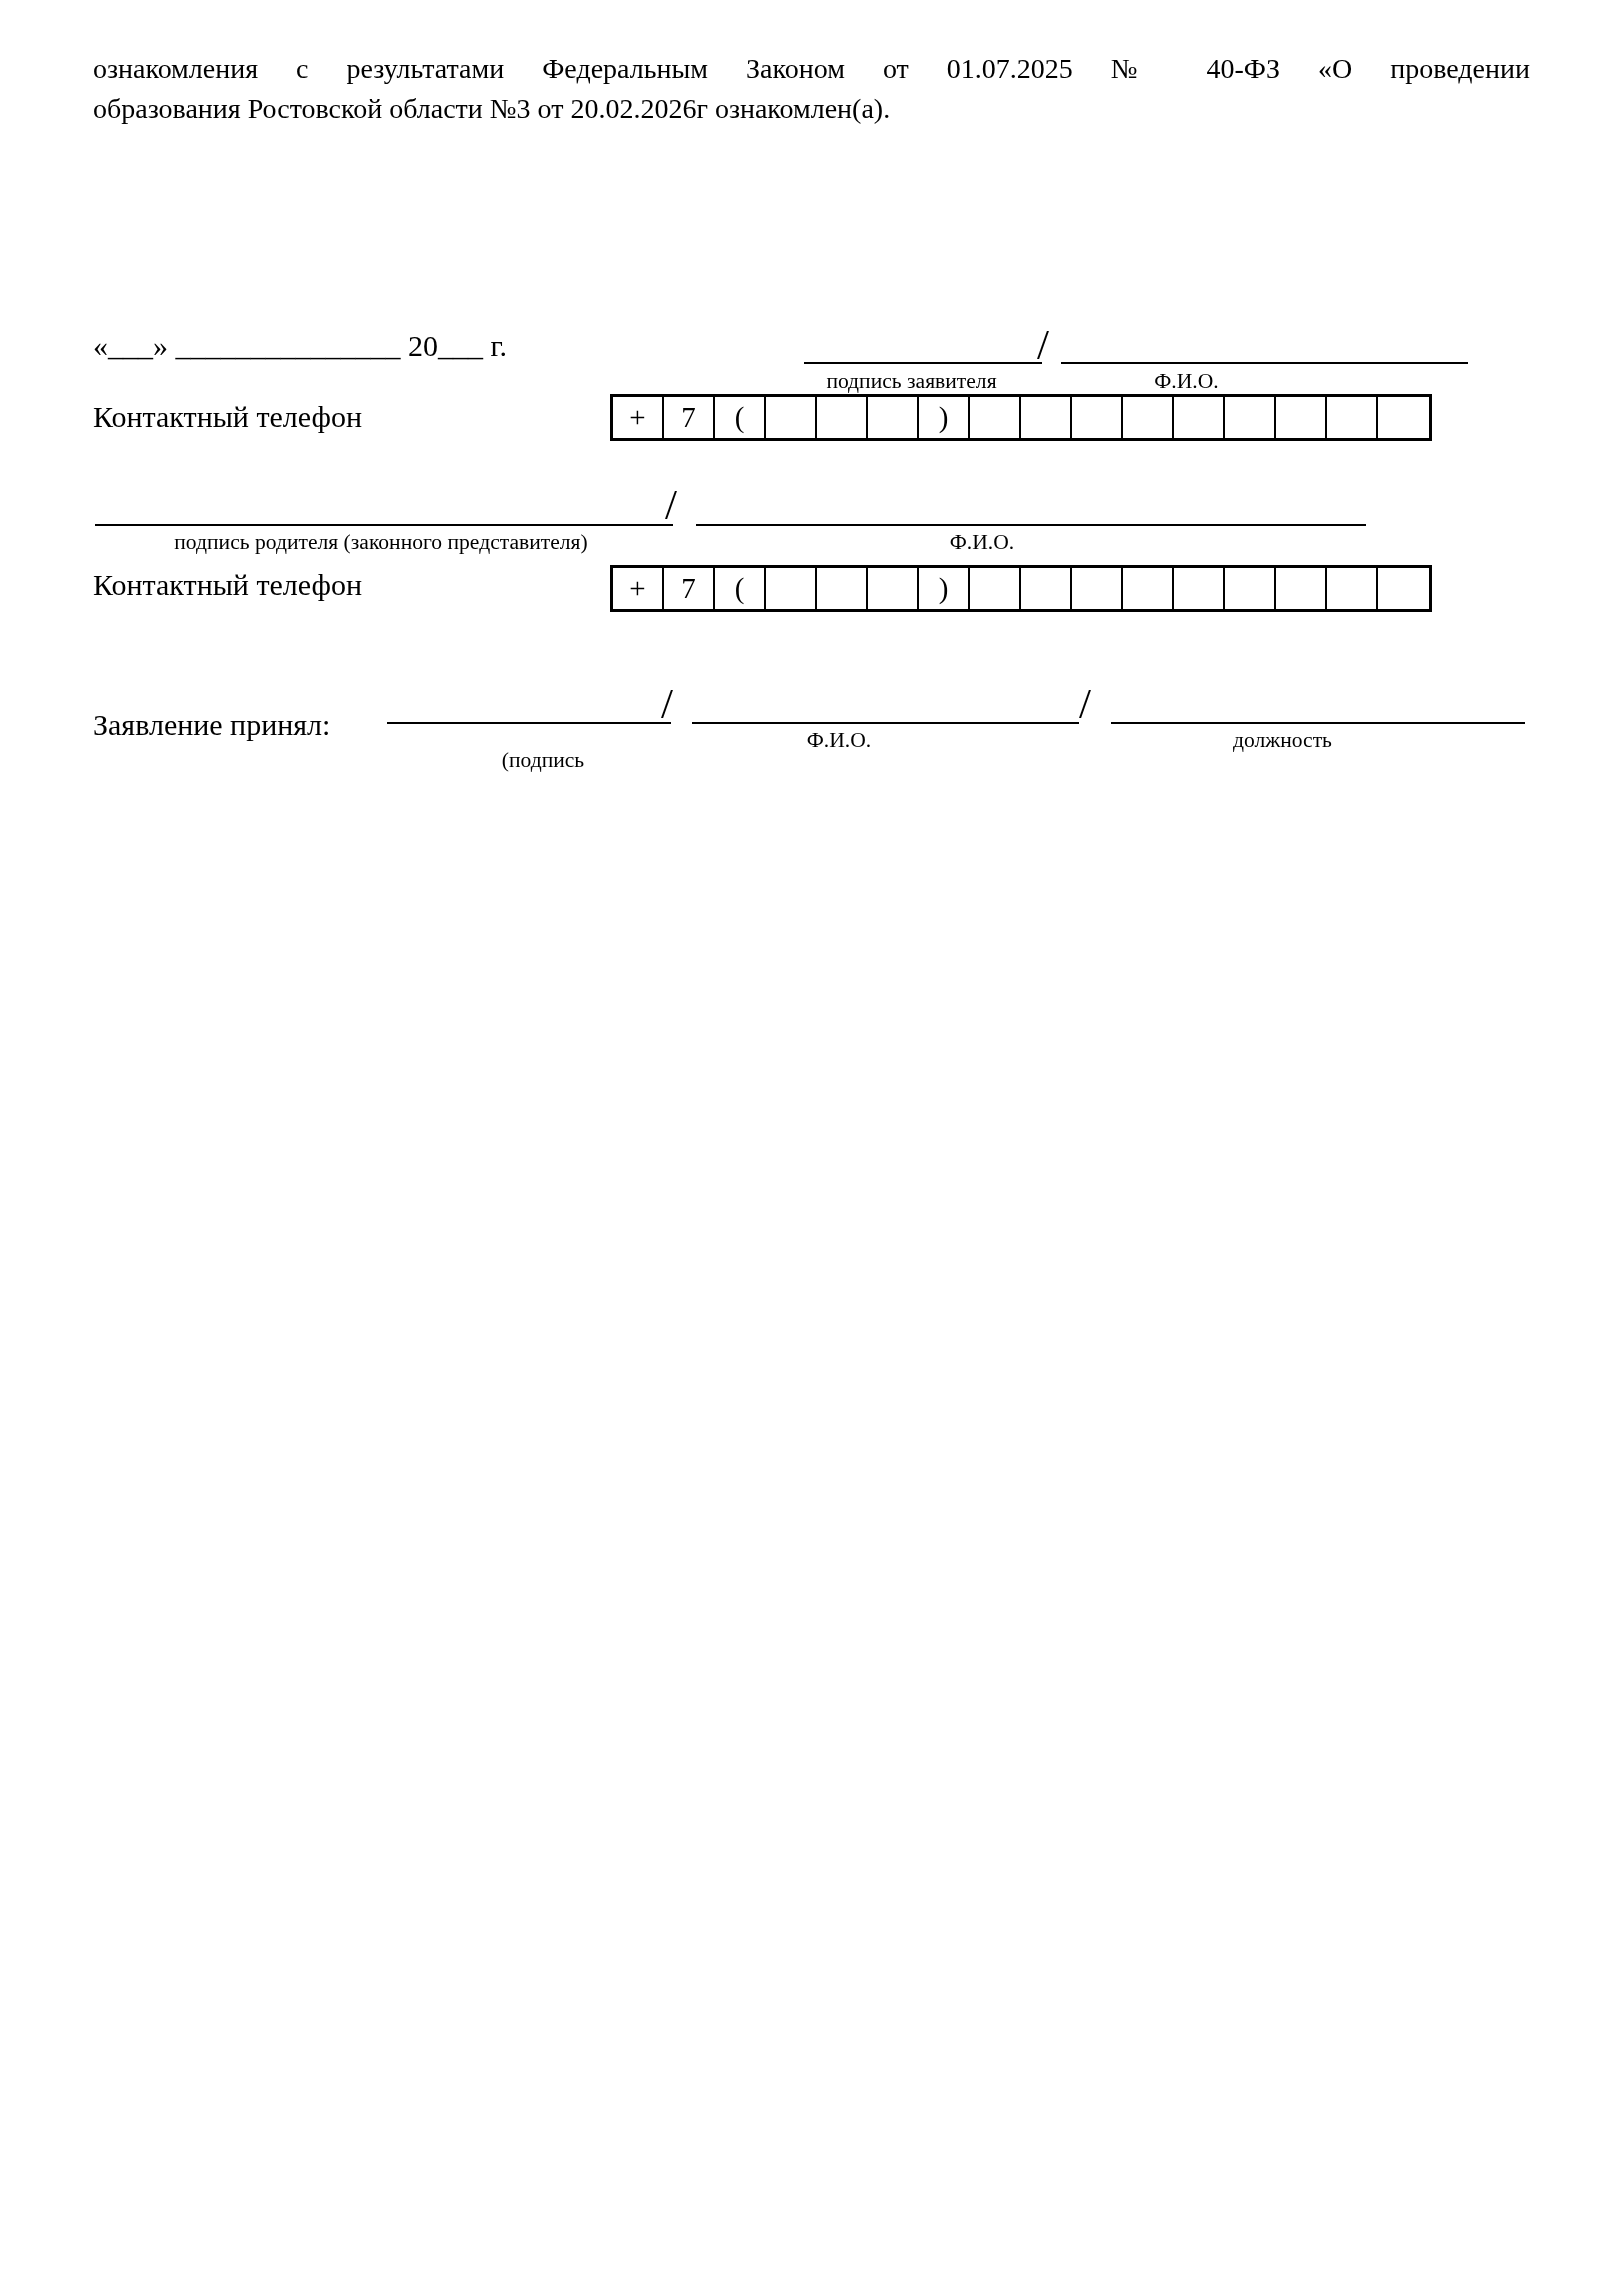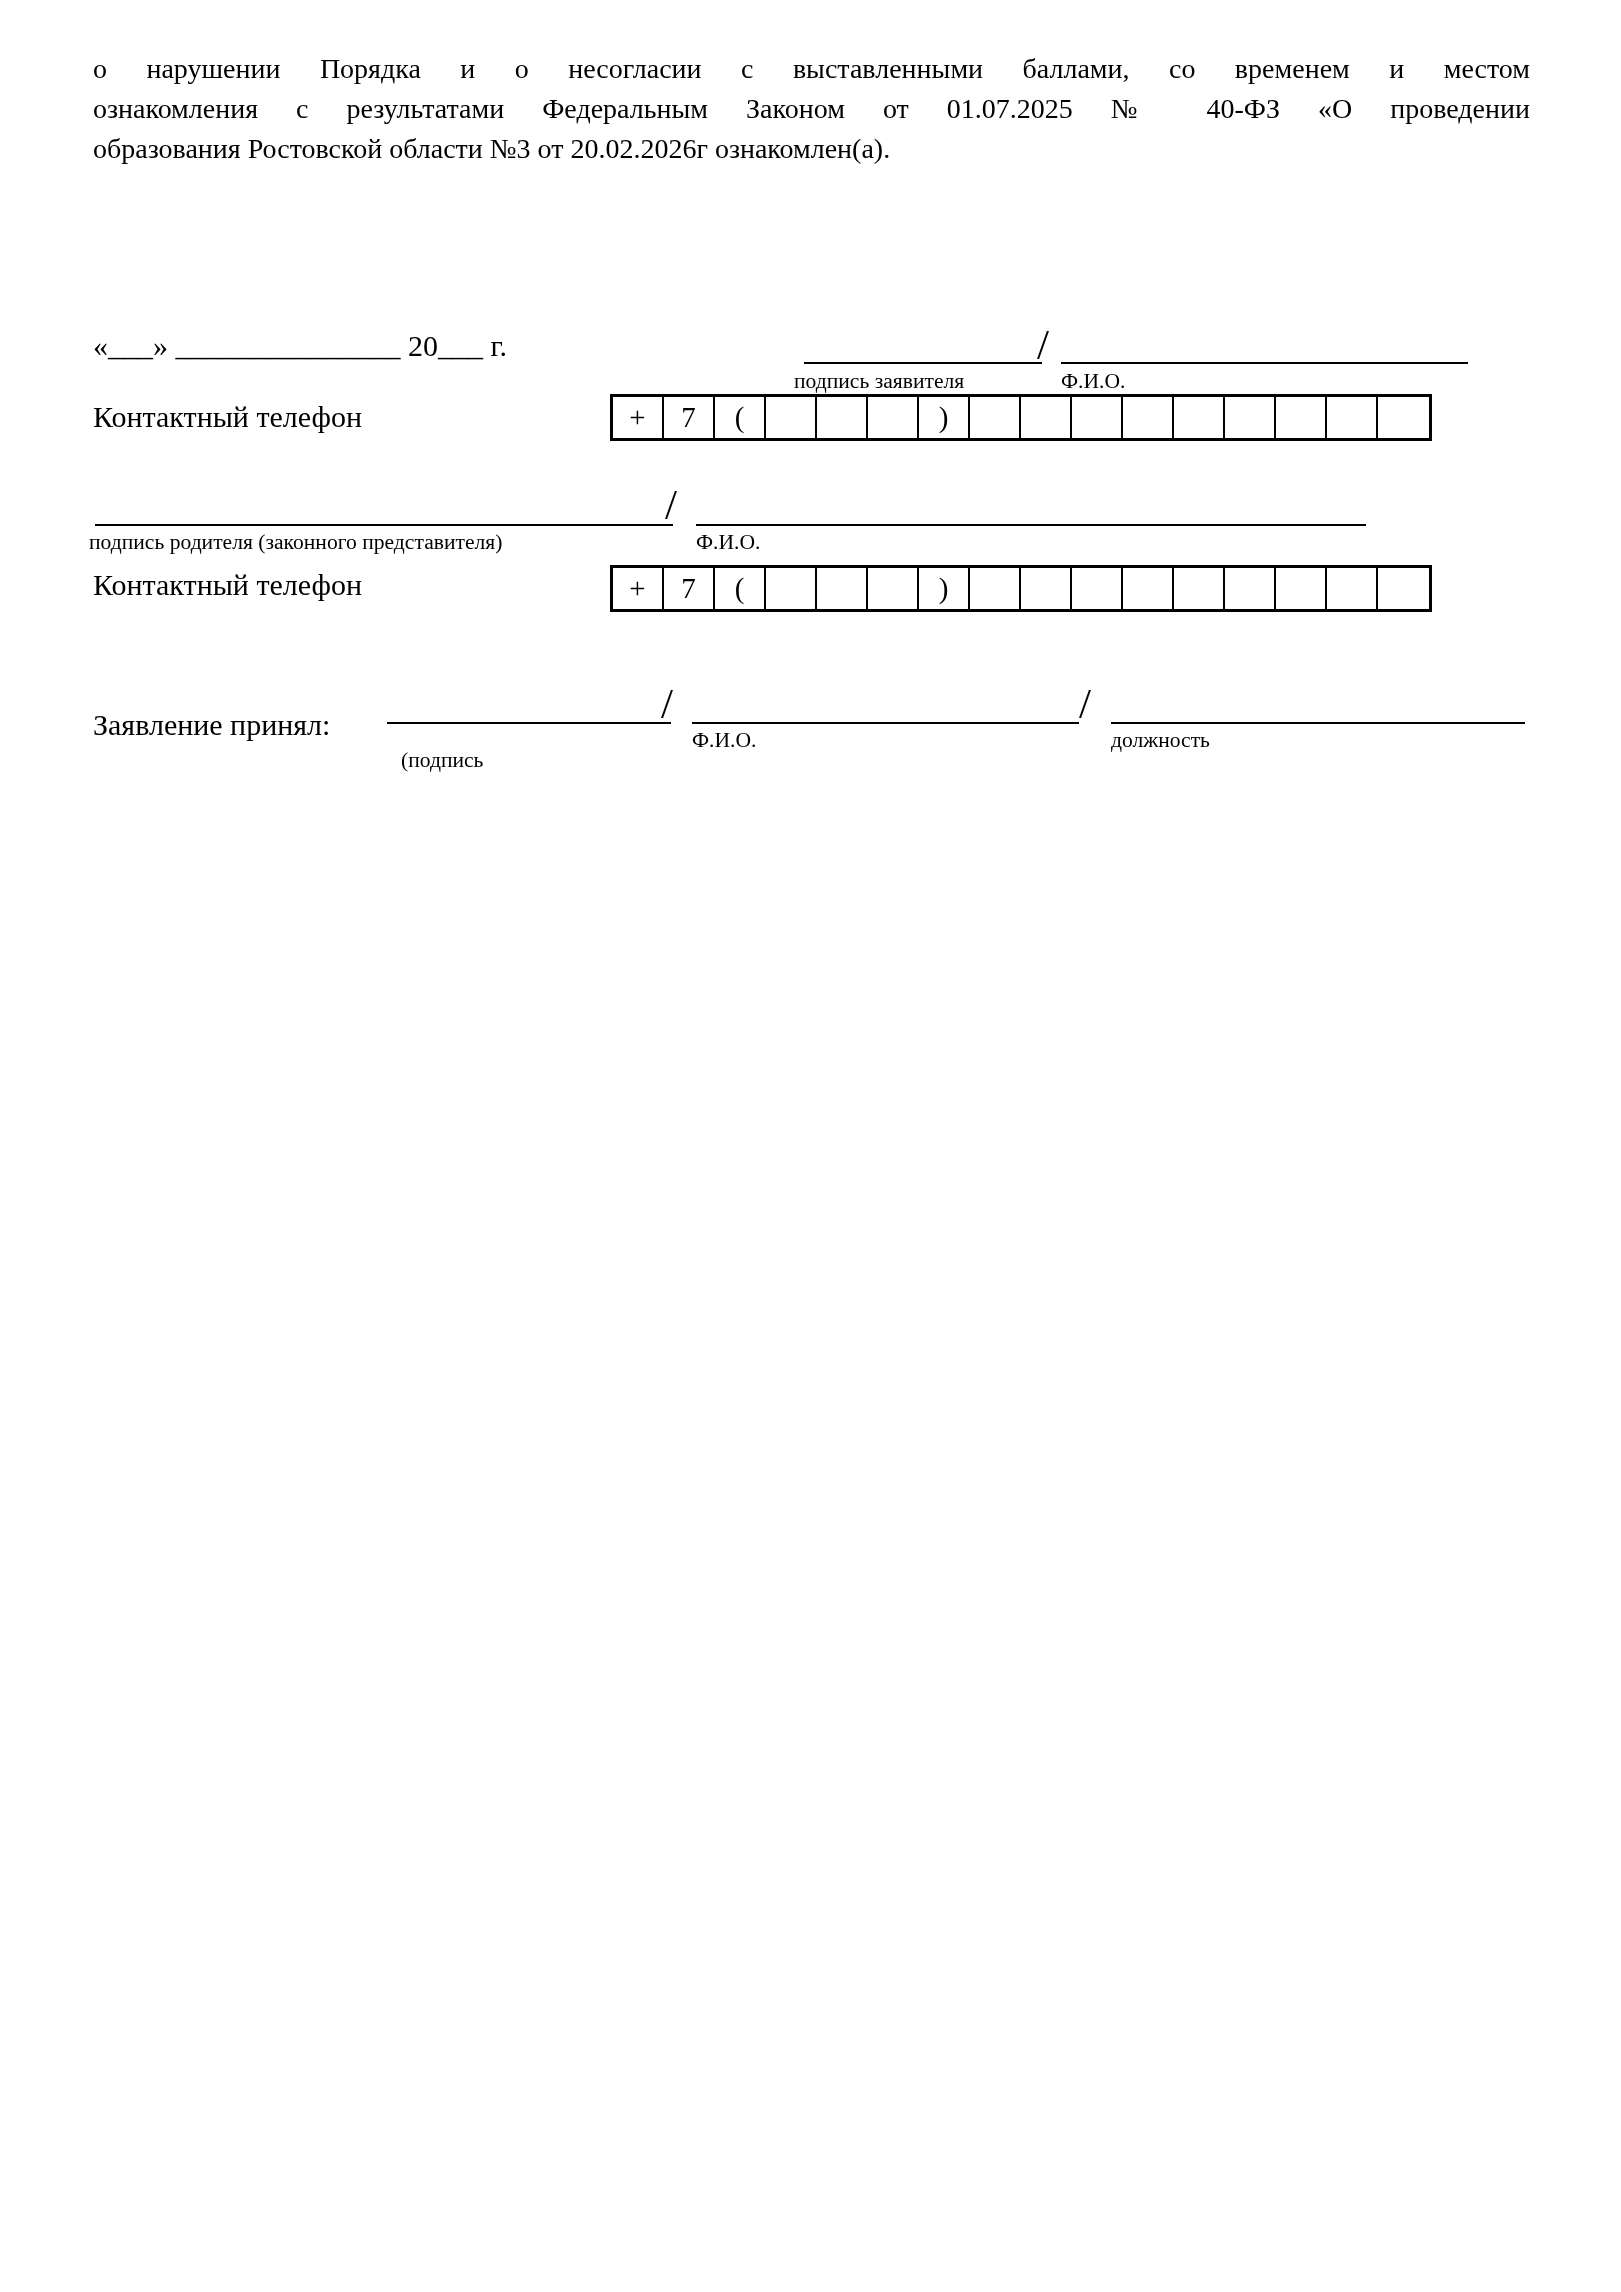--- a/index.html
+++ b/index.html
@@ -51,7 +51,6 @@
 <div class="page">
 
   <div class="paragraph">
-      <div class="para-line">о нарушении Порядка и о несогласии с выставленными баллами, со временем и местом</div>
       <div class="para-line">ознакомления с результатами Федеральным Законом от 01.07.2025 № 40-ФЗ «О проведении</div>
       <div class="para-line last">образования Ростовской области №3 от 20.02.2026г ознакомлен(а).</div>
     </div>

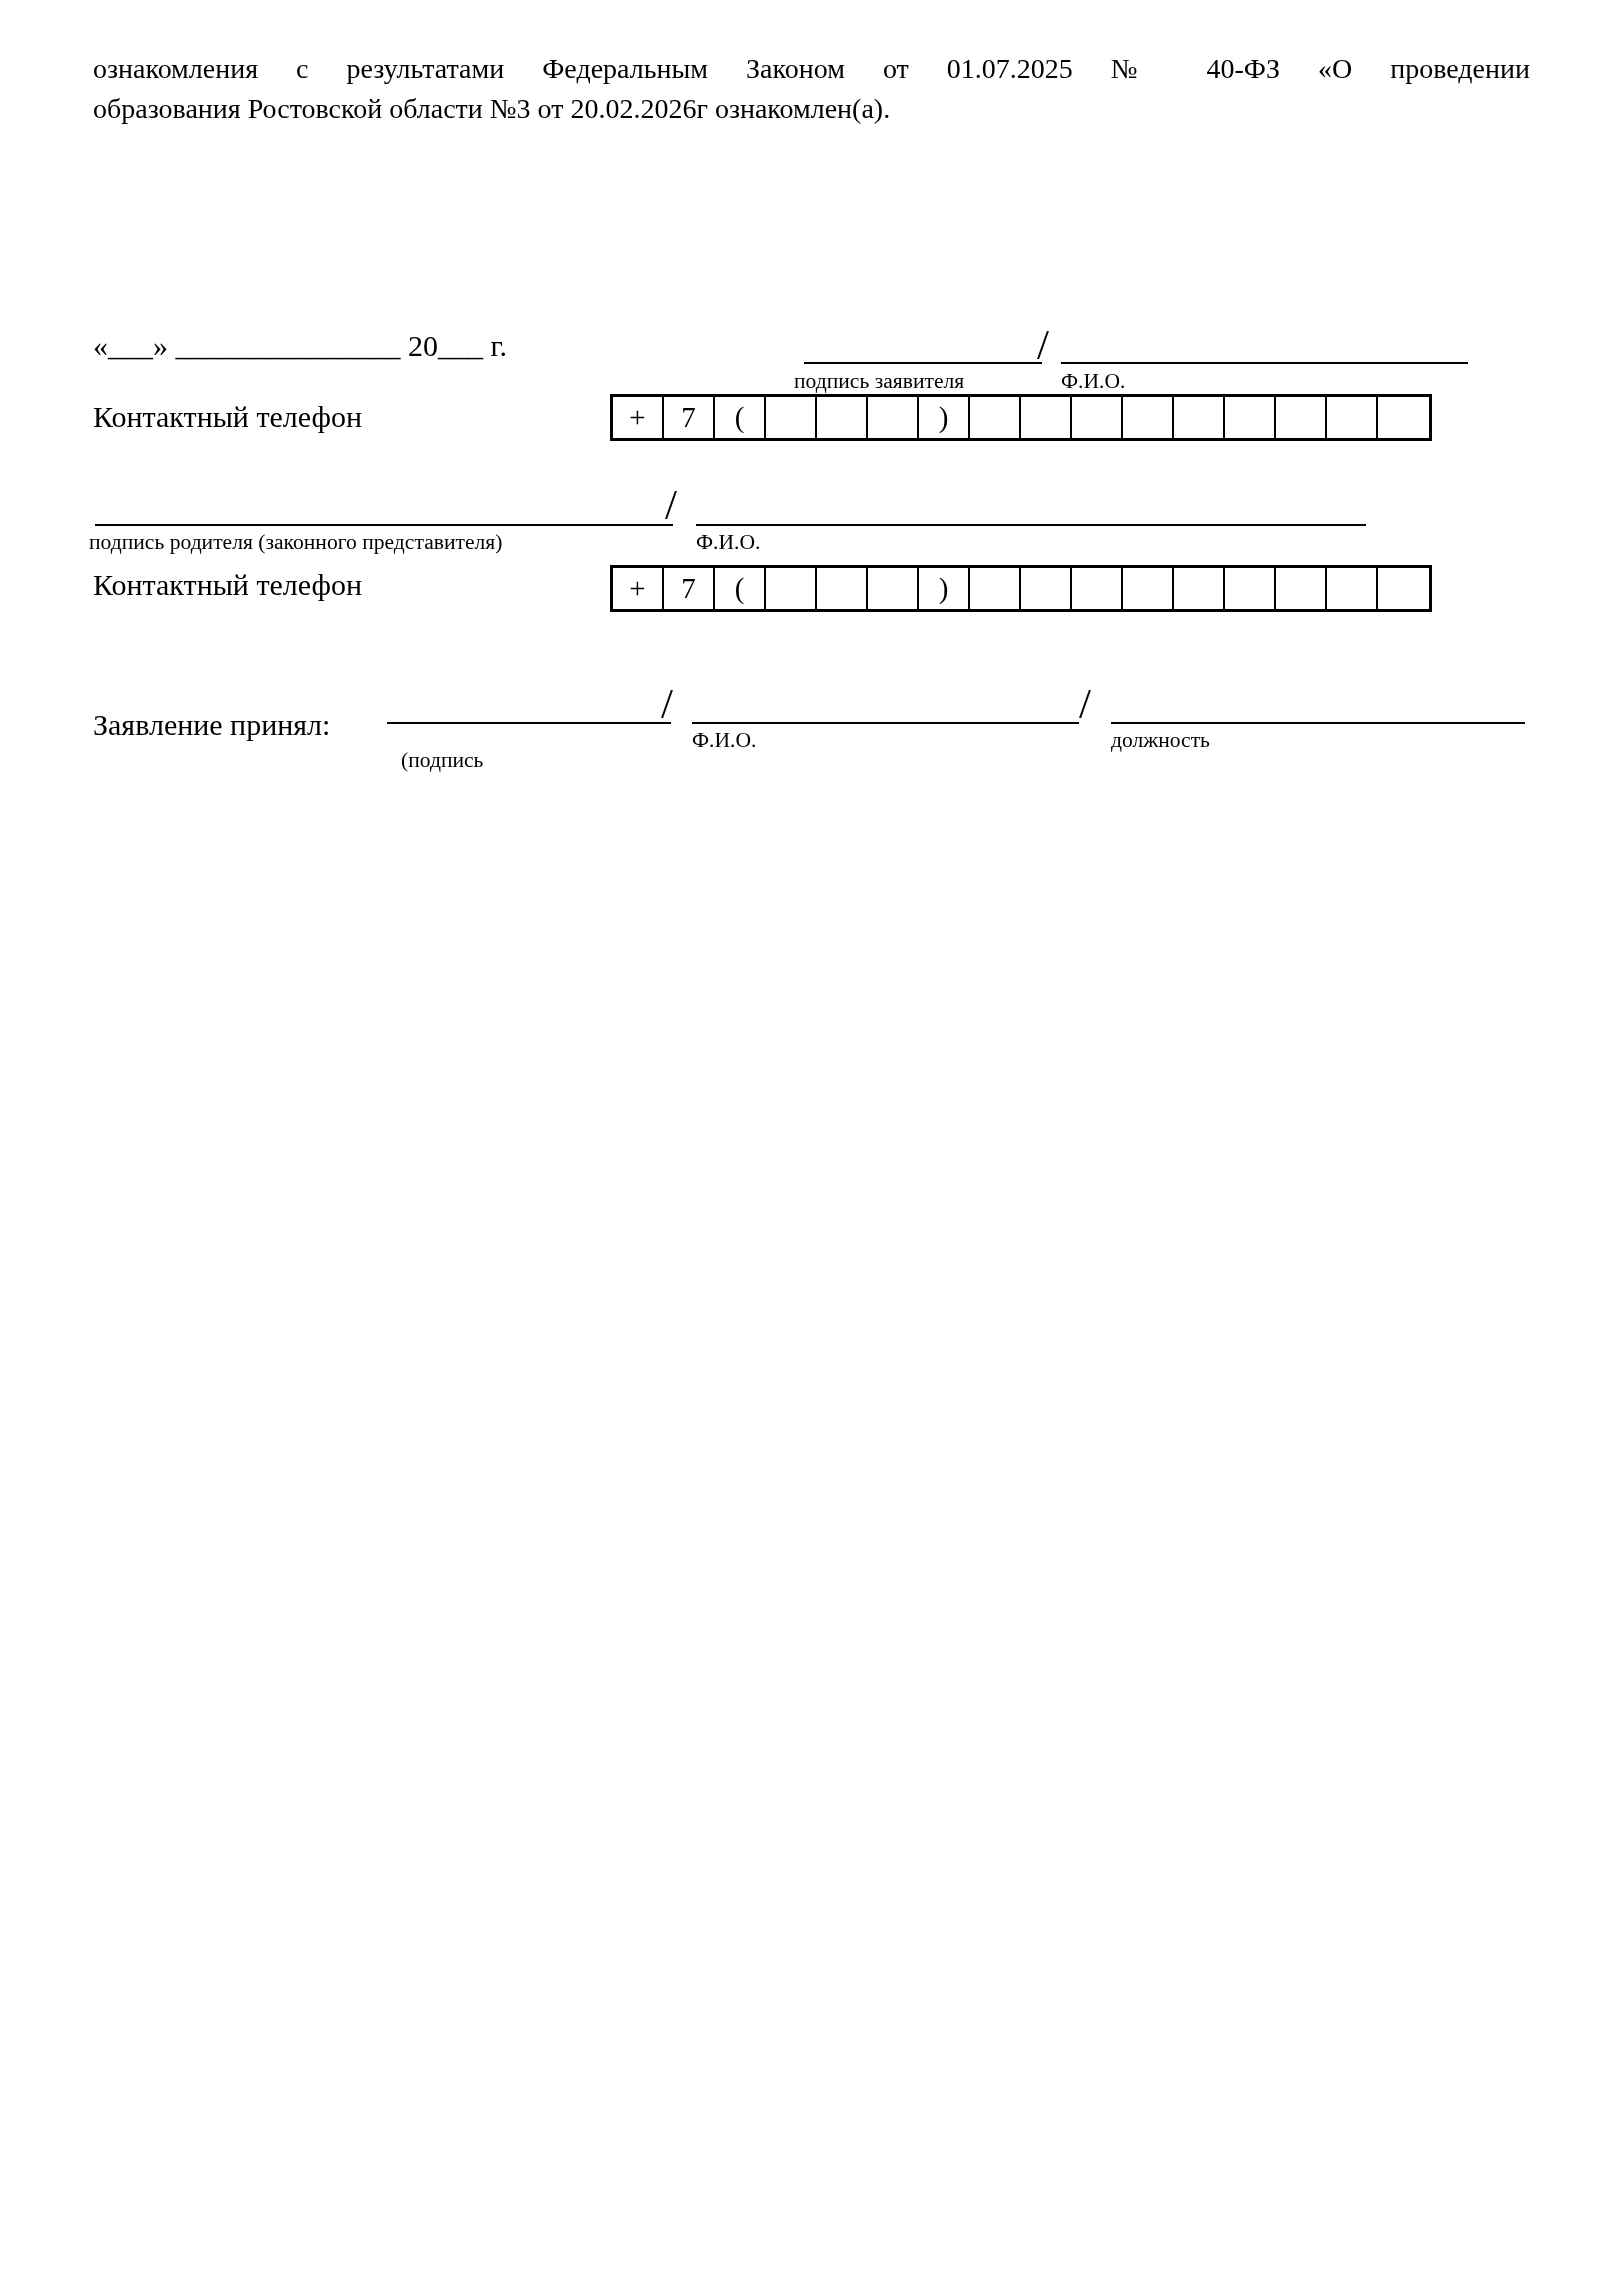--- a/index.html
+++ b/index.html
@@ -24,7 +24,7 @@
   .slash{position:absolute;font-size:43px;line-height:43px;}
 
   
-  .sub-label{position:absolute;font-size:21.6px;text-align:left;white-space:nowrap;}
+  .sub-label{position:absolute;font-size:21.6px;text-align:center;white-space:nowrap;}
 
   .body-text{position:absolute;font-size:30px;white-space:nowrap;}
 

